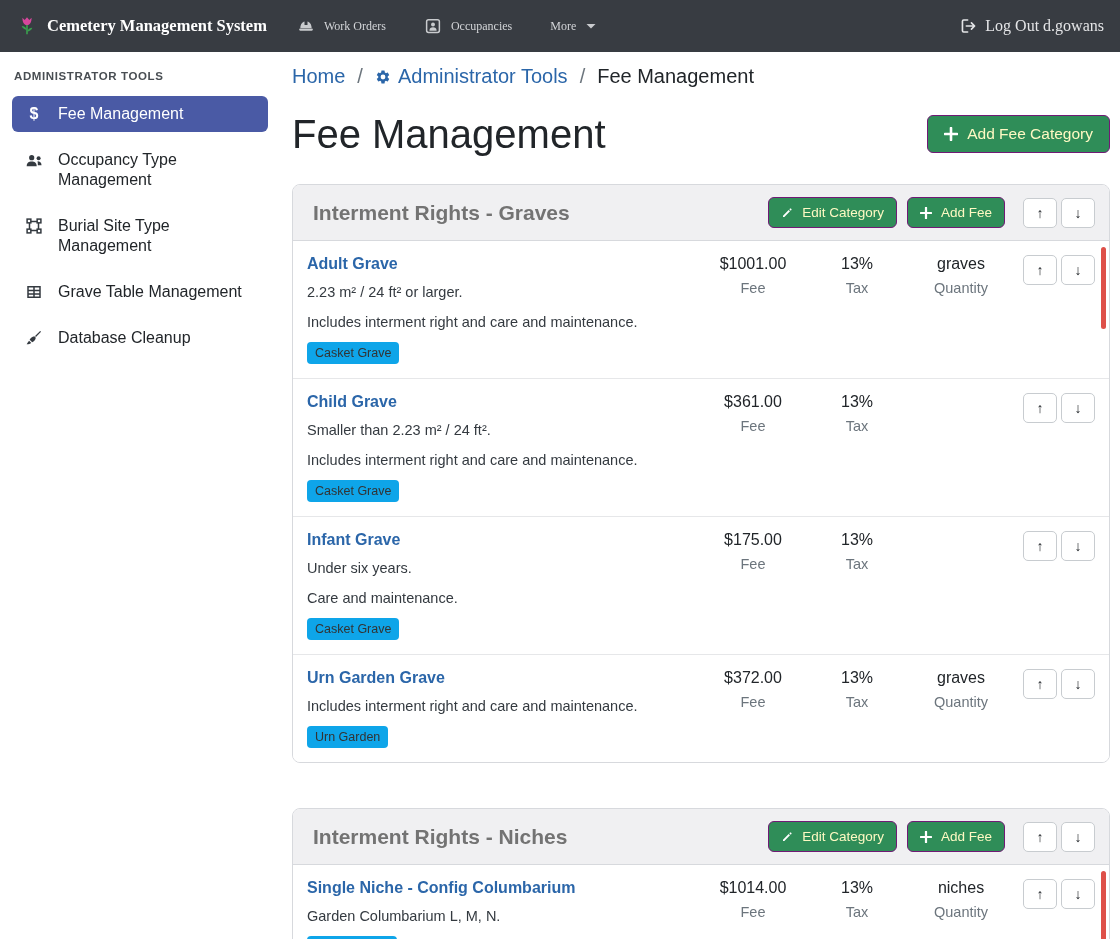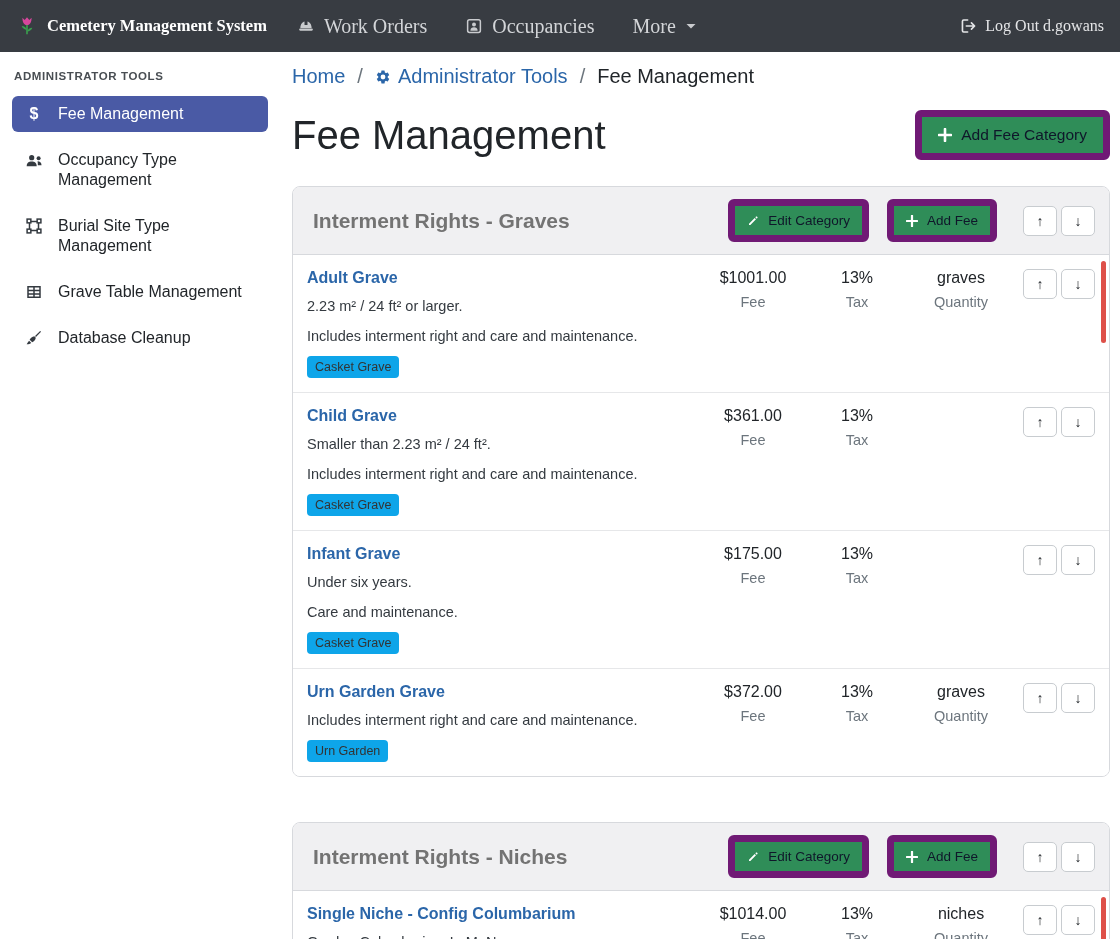--- a/index.html
+++ b/index.html
@@ -29,7 +29,7 @@
   .nav-links { display: flex; align-items: center; margin-left: 30px; gap: 38px; }
   .nav-link {
     display: flex; align-items: center; gap: 9px;
-    color: #d3d5d8; font-size: 20px; cursor: pointer;
+    color: #d3d5d8; font-size: 12px; cursor: pointer;
   }
   .nav-link .ic { display: inline-flex; color: #c9cbce; }
   .logout {

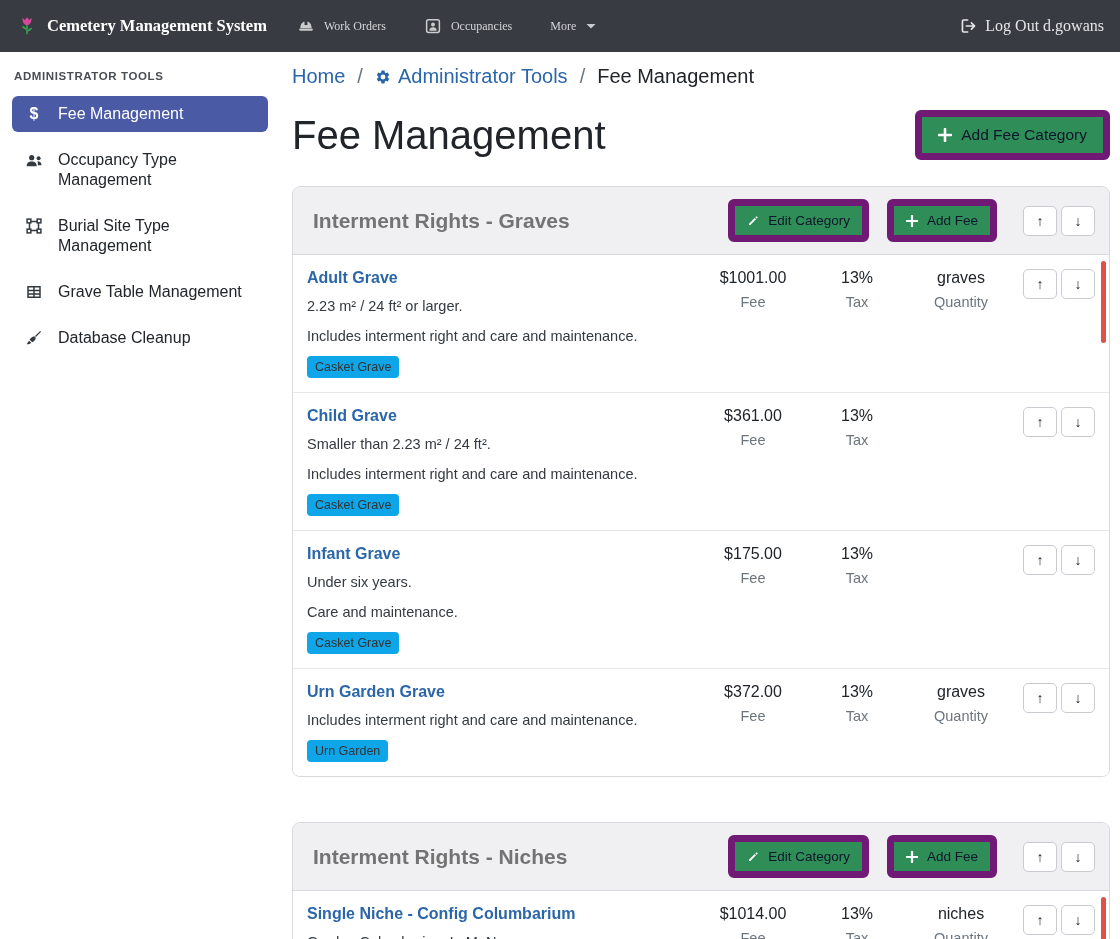--- a/index.html
+++ b/index.html
@@ -72,8 +72,8 @@
 
   .btn-green {
     display: inline-flex; align-items: center; gap: 9px;
-    background: #2f8d58; color: #0f172a;
-    border: 7px solid #701a75; border-radius: 6px;
+    background: #2f8d58; color: #fef9c3;
+    border: 1px solid #701a75; border-radius: 6px;
   }
   .btn-green.lg { padding: 9px 16px; font-size: 15.5px; }
   .btn-green.sm { padding: 7px 12px; font-size: 13.5px; }

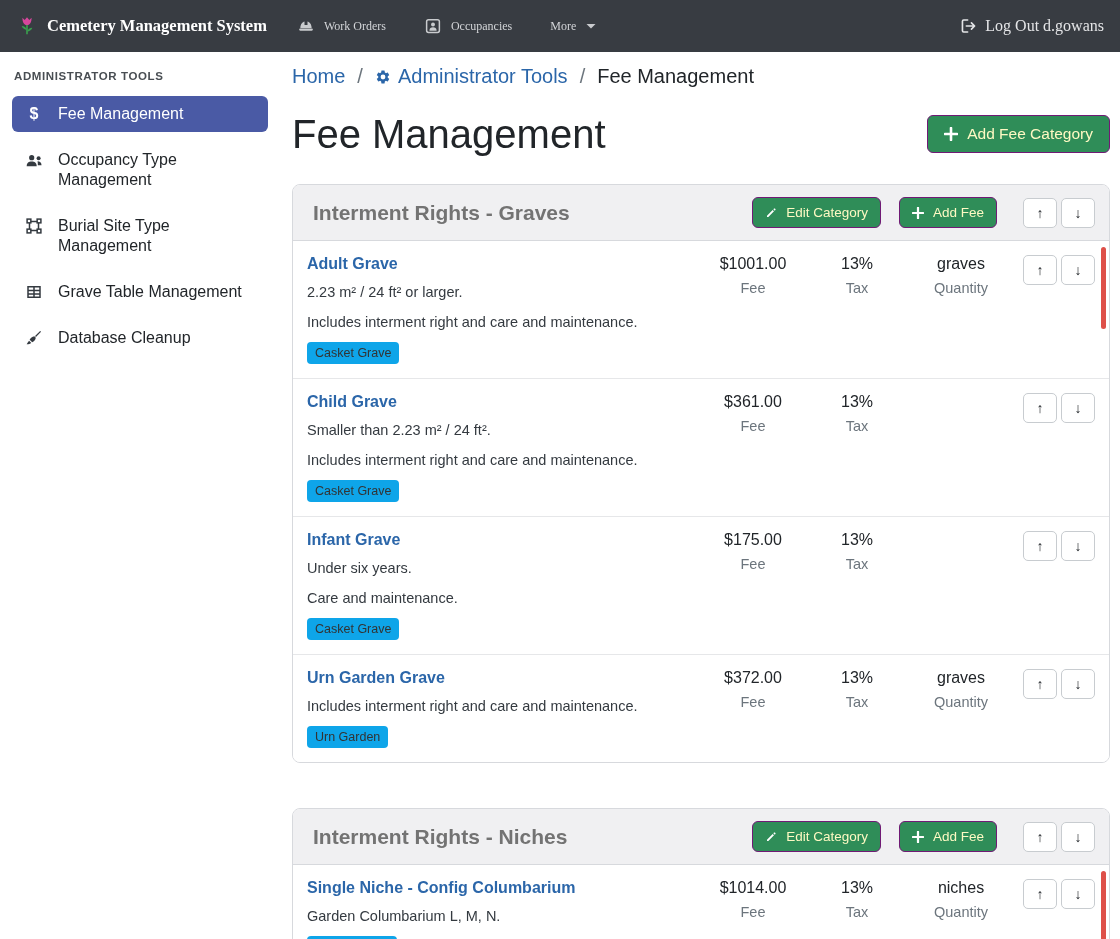--- a/index.html
+++ b/index.html
@@ -96,7 +96,7 @@
     padding: 12px 14px 12px 20px;
   }
   .card-title { font-size: 21px; font-weight: 600; color: #737373; }
-  .hdr-actions { margin-left: auto; display: flex; align-items: center; gap: 18px; }
+  .hdr-actions { margin-left: auto; display: flex; align-items: center; gap: 10px; }
   .arrow-group { display: flex; gap: 4px; margin-left: 8px; }
 
   .card-body { position: relative; background: #ffffff; }

